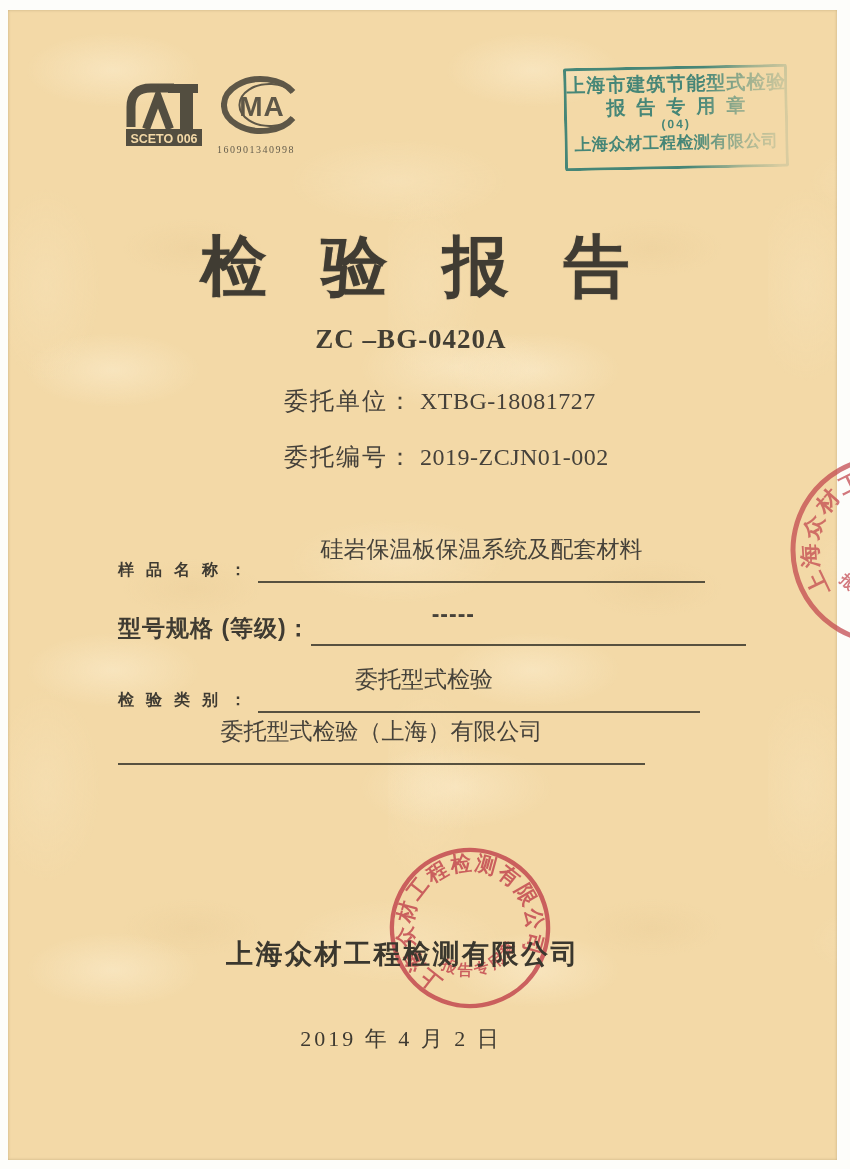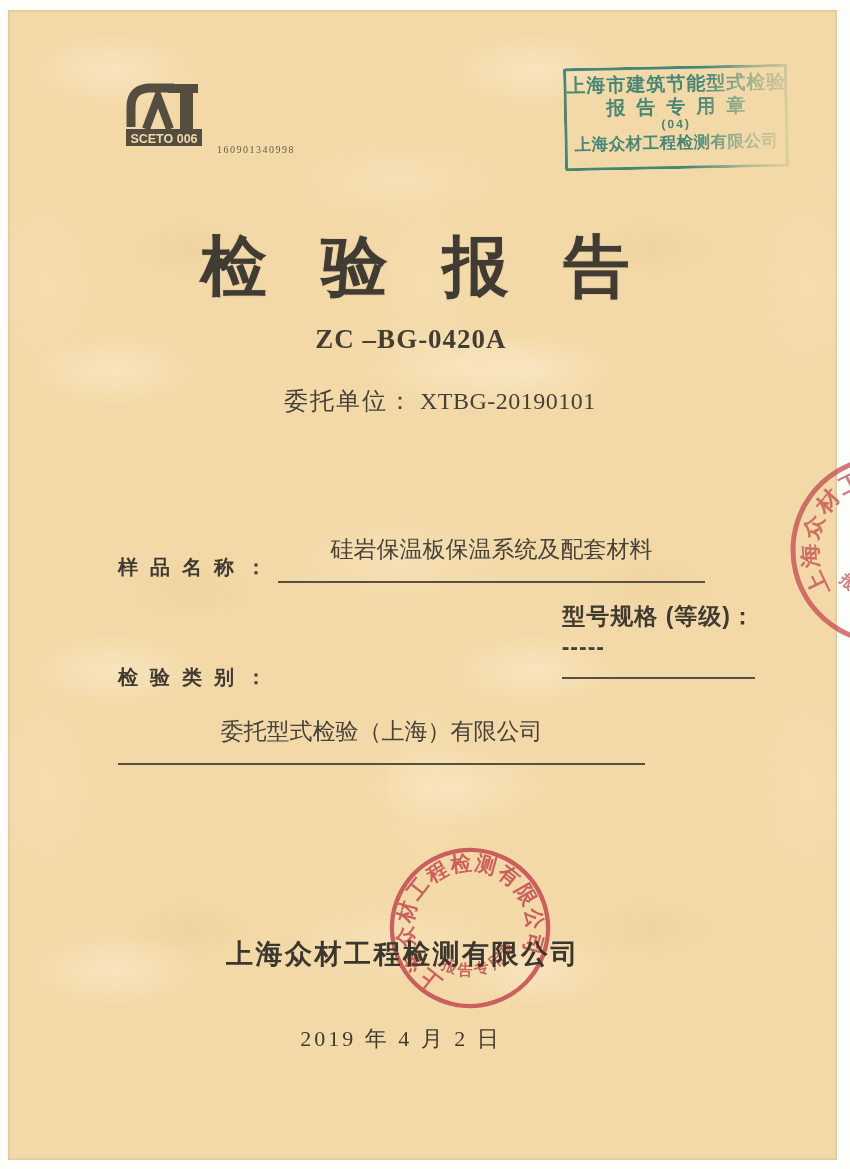--- a/index.html
+++ b/index.html
@@ -128,6 +128,13 @@
     </svg>
   </div>
 
+  <div class="cma-logo">
+    <svg viewBox="0 0 82 62" width="82" height="62">
+      <path d="M72 18 A37 26 0 1 0 72 44" fill="none" stroke="#3e3b32" stroke-width="6"></path>
+      <path d="M72 18 A30 21 0 1 0 72 44" fill="none" stroke="#3e3b32" stroke-width="2"></path>
+      <text x="41" y="42" text-anchor="middle" font-size="28" font-weight="bold" letter-spacing="1" fill="#3e3b32">MA</text>
+    </svg>
+  </div>
 
   <div class="serial">160901340998</div>
 

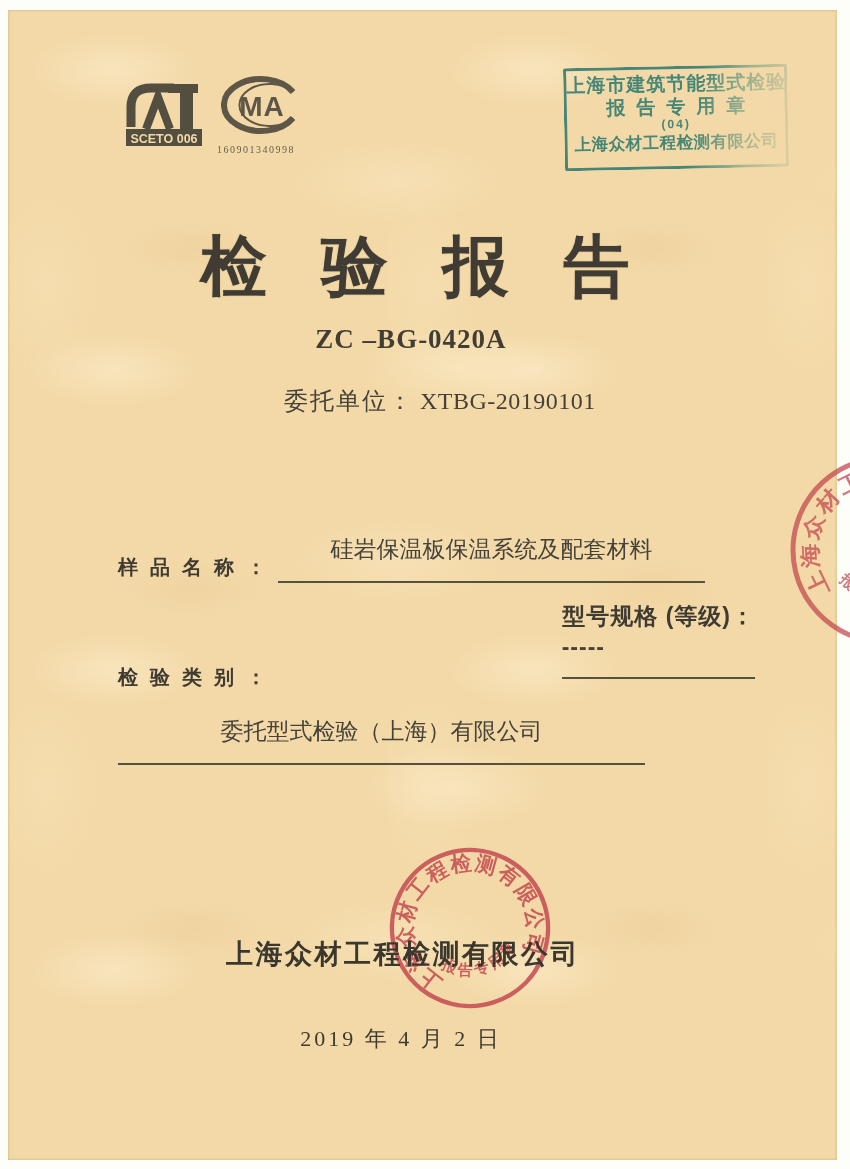--- a/index.html
+++ b/index.html
@@ -149,7 +149,7 @@
   <div class="code">ZC –BG-0420A</div>
 
   <div class="ref-row r1">
-    <span class="lab">委托单位：</span><span class="val">XTBG-20190101</span>
+    <span class="lab">委托单位：</span><span class="val">XTBG-18081727</span>
   </div>
 
   <div class="field-row f1">

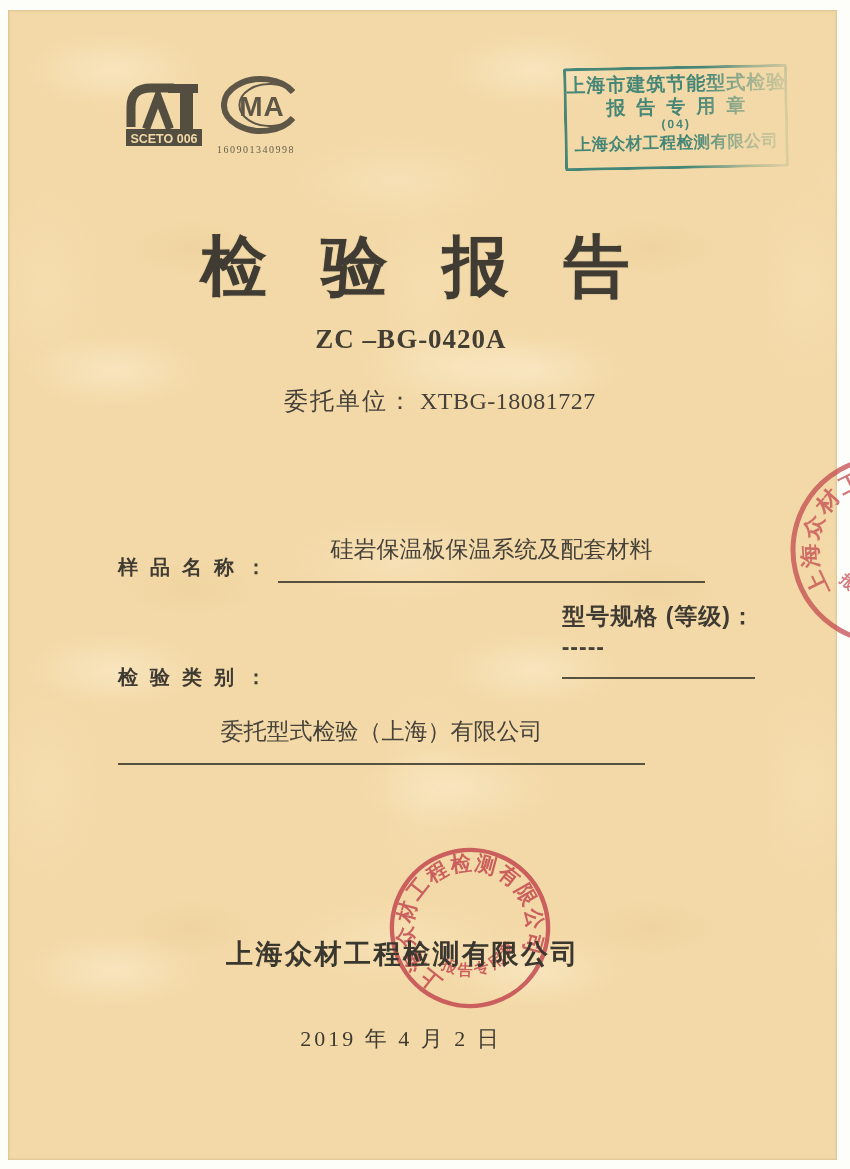--- a/index.html
+++ b/index.html
@@ -151,6 +151,9 @@
   <div class="ref-row r1">
     <span class="lab">委托单位：</span><span class="val">XTBG-18081727</span>
   </div>
+  <div class="ref-row r2">
+    <span class="lab">委托编号：</span><span class="val">2019-ZCJN01-002</span>
+  </div>
 
   <div class="field-row f1">
     <span class="flabel">样品名称：</span>

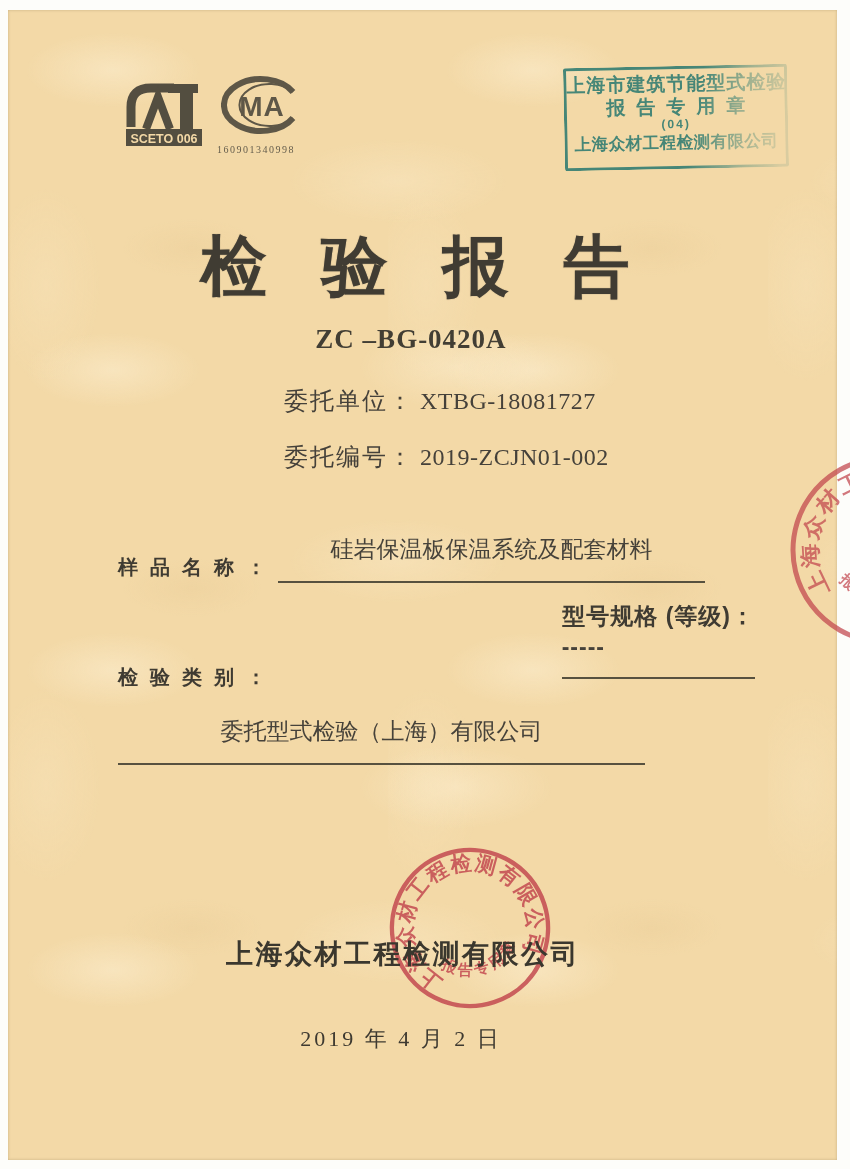--- a/index.html
+++ b/index.html
@@ -76,7 +76,7 @@
 
   
   .field-row { position: absolute; left: 118px; display: flex; align-items: flex-end; }
-  .field-row .flabel { font-size: 20px; font-weight: 700; color: #3f3b32; white-space: nowrap;
+  .field-row .flabel { font-size: 16px; font-weight: 700; color: #3f3b32; white-space: nowrap;
                        letter-spacing: 12px; flex: 0 0 auto; padding-bottom: 2px; }
   .field-row.nospace .flabel { letter-spacing: 1px; font-size: 23px; }
   .field-row .fline { flex: 1 1 auto; border-bottom: 2px solid #57513f; text-align: center;

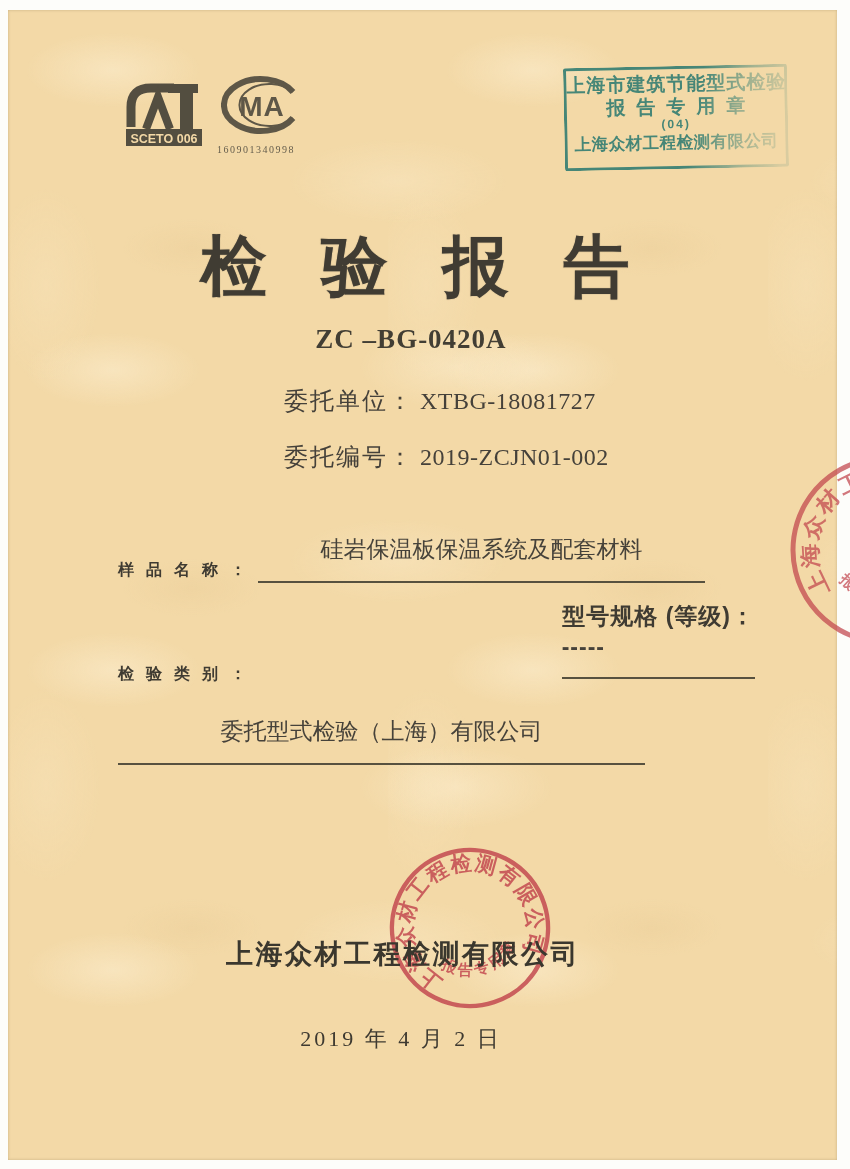--- a/index.html
+++ b/index.html
@@ -82,7 +82,7 @@
   .field-row .fline { flex: 1 1 auto; border-bottom: 2px solid #57513f; text-align: center;
                       font-size: 23px; color: #46423a; padding-bottom: 16px; white-space: nowrap; }
   .field-row.f1 { top: 534px; right: 145px; }
-  .field-row.f2 { top: 601px; right: 95px; flex-direction: column; }
+  .field-row.f2 { top: 601px; right: 104px; }
   .field-row.f2 .fline { padding-right: 150px; font-weight: 700; letter-spacing: 1px; }
   .field-row.f3 { top: 664px; right: 150px; }
   .field-row.f3 .fline { padding-right: 110px; }

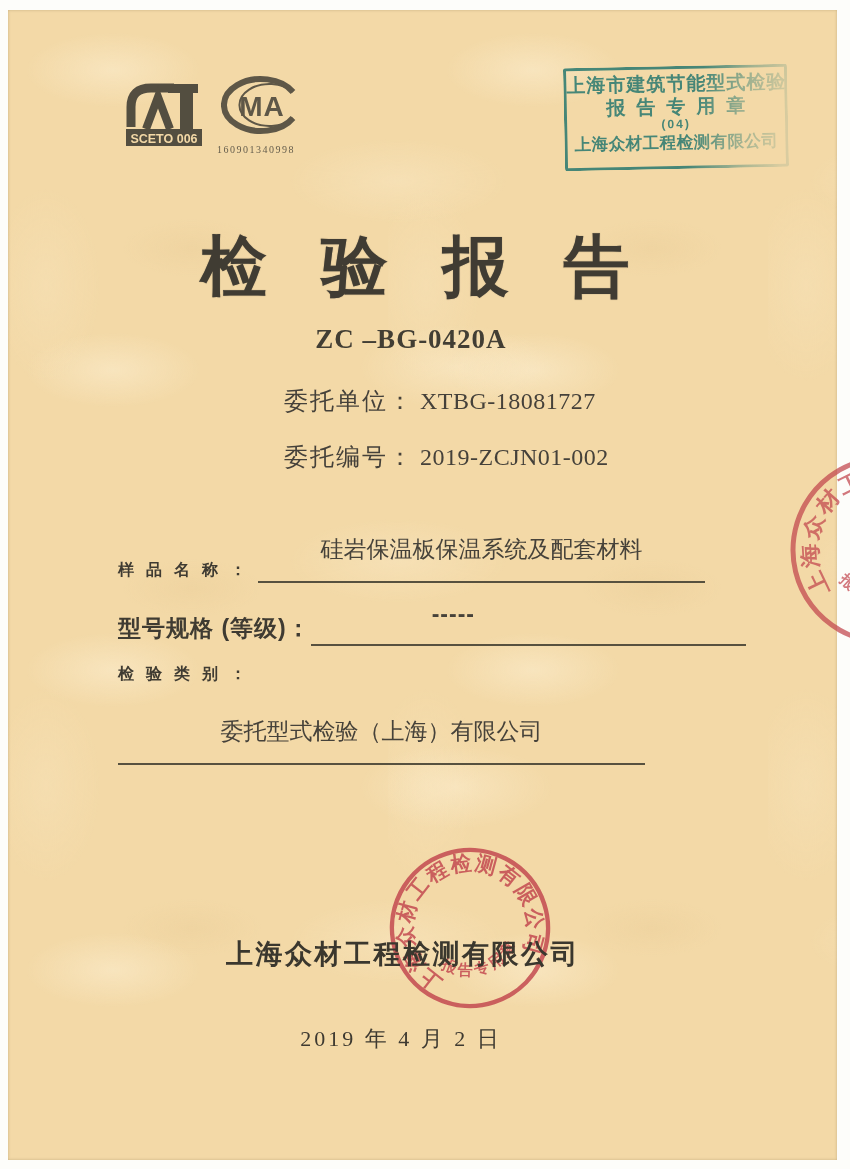--- a/index.html
+++ b/index.html
@@ -165,6 +165,7 @@
   </div>
   <div class="field-row f3">
     <span class="flabel">检验类别：</span>
+    <span class="fline">委托型式检验</span>
   </div>
   <div class="field-row f4">
     <span class="fline">委托型式检验（上海）有限公司</span>

